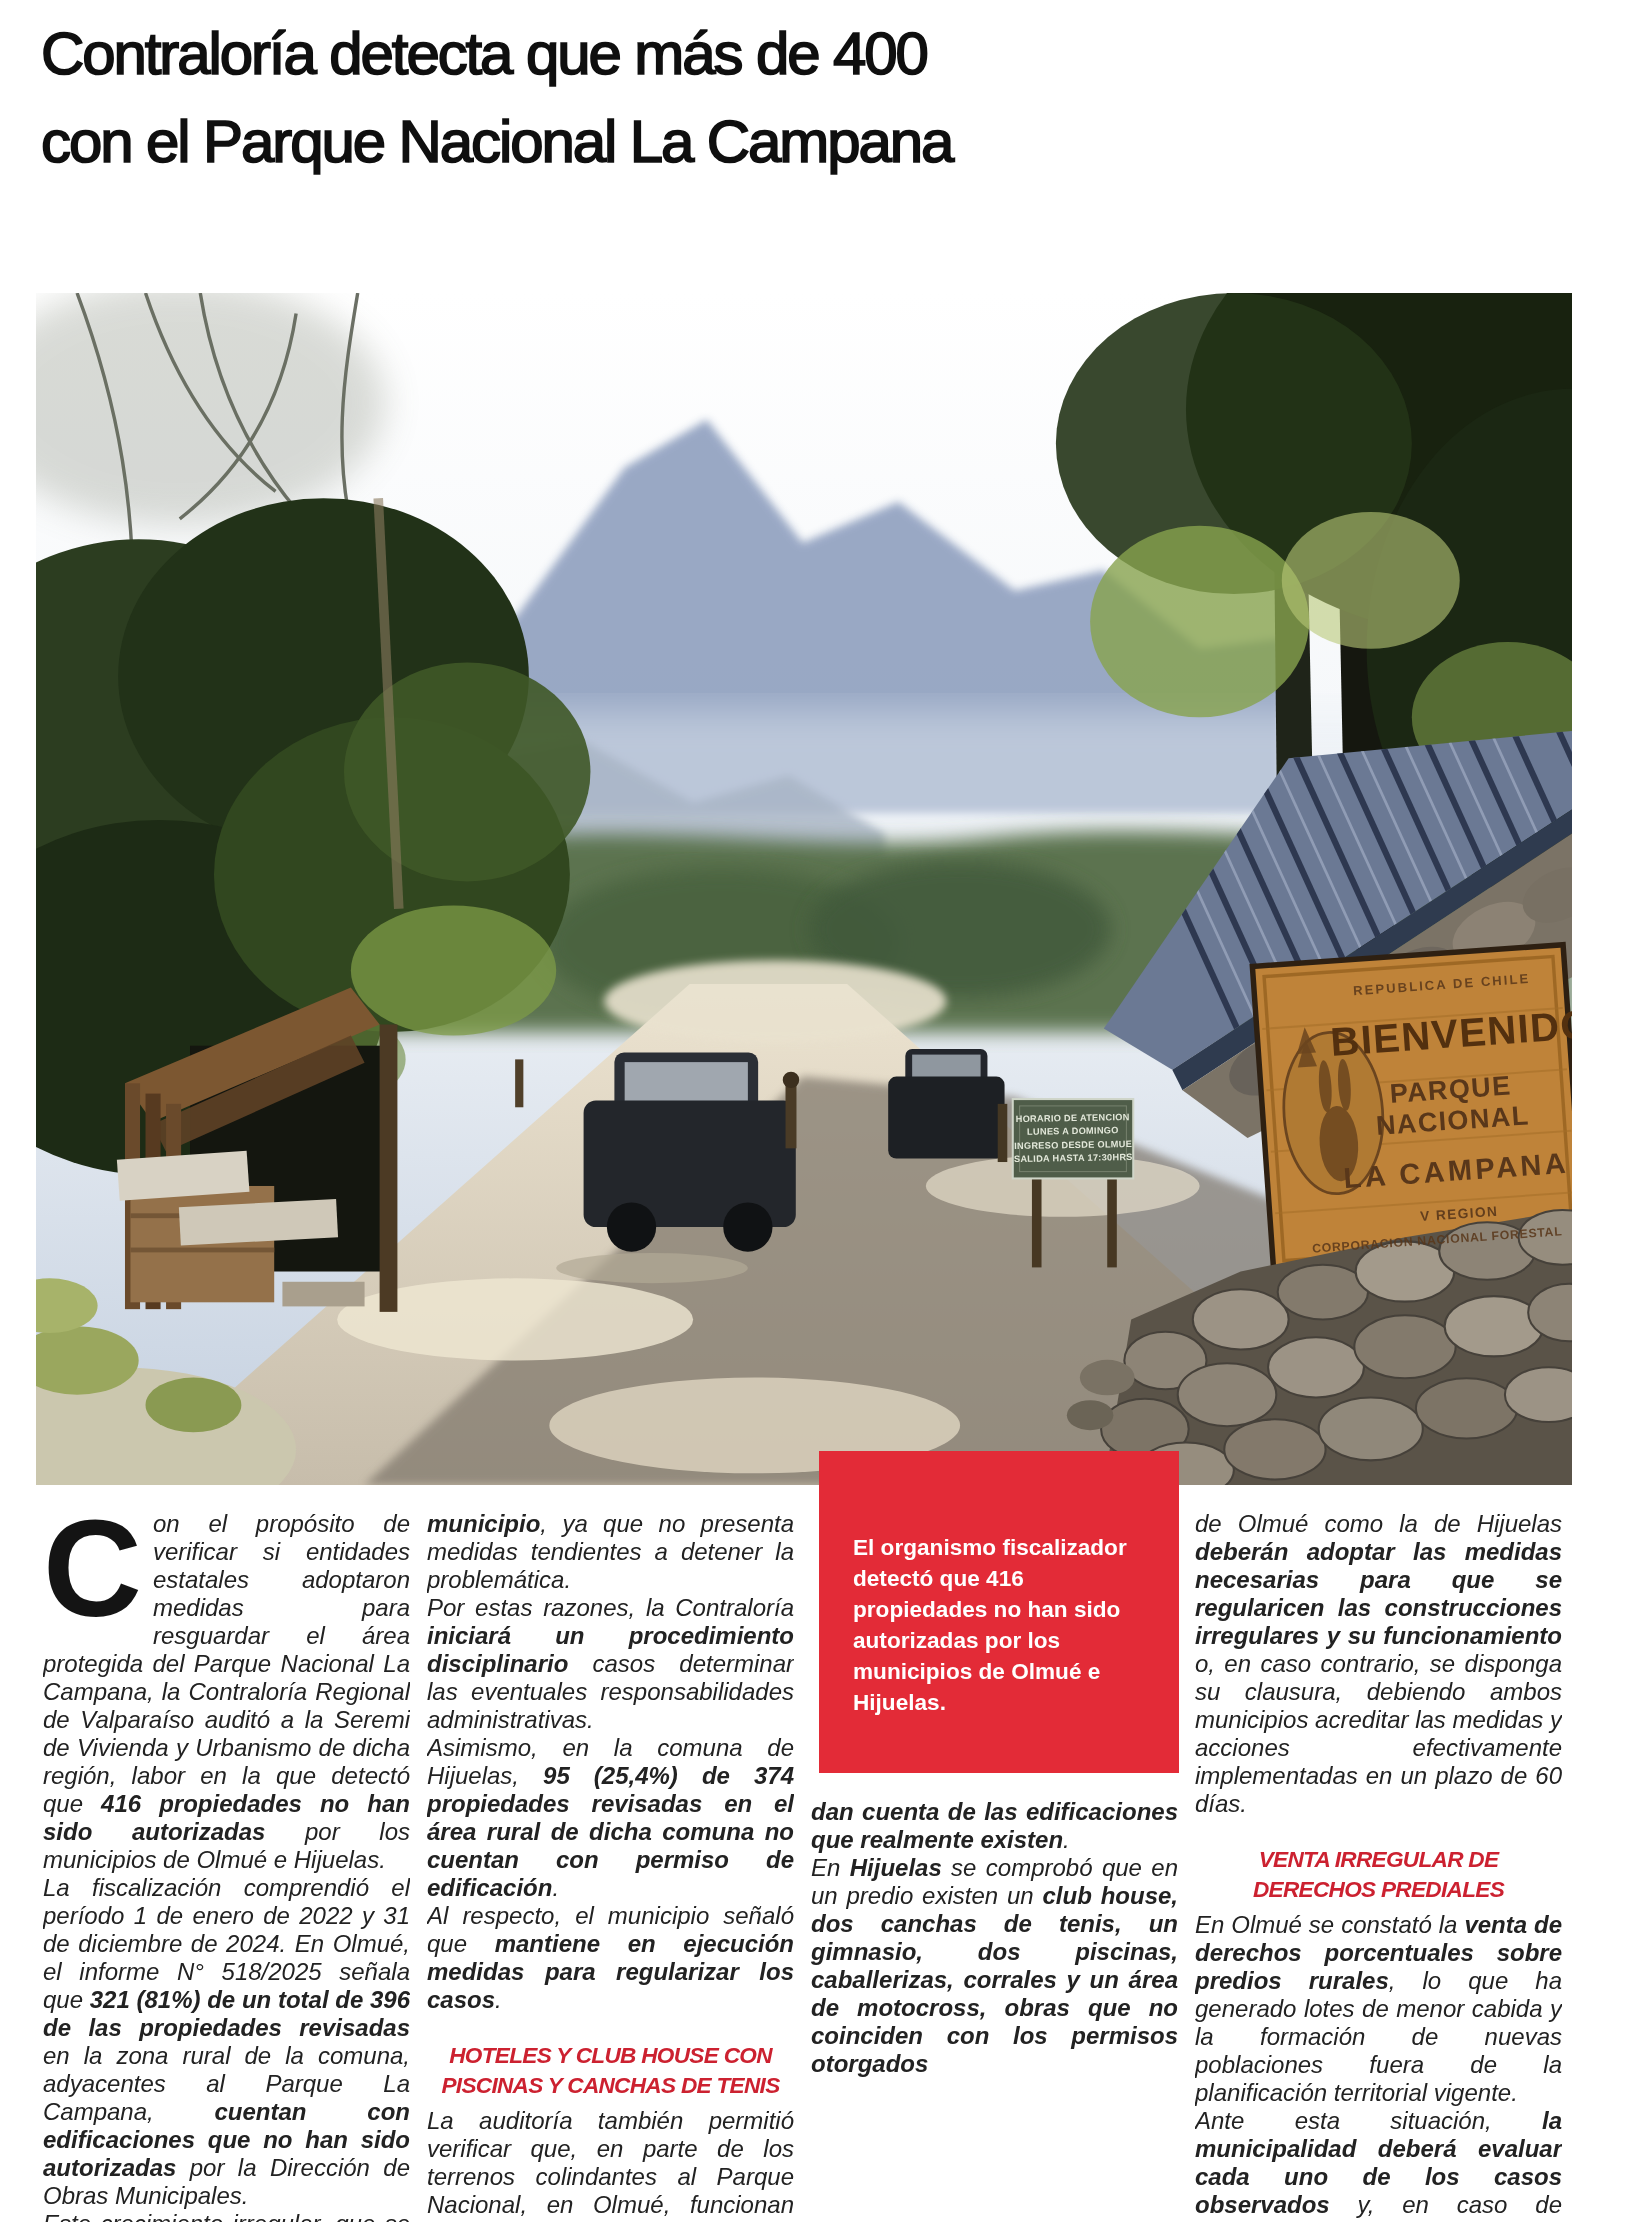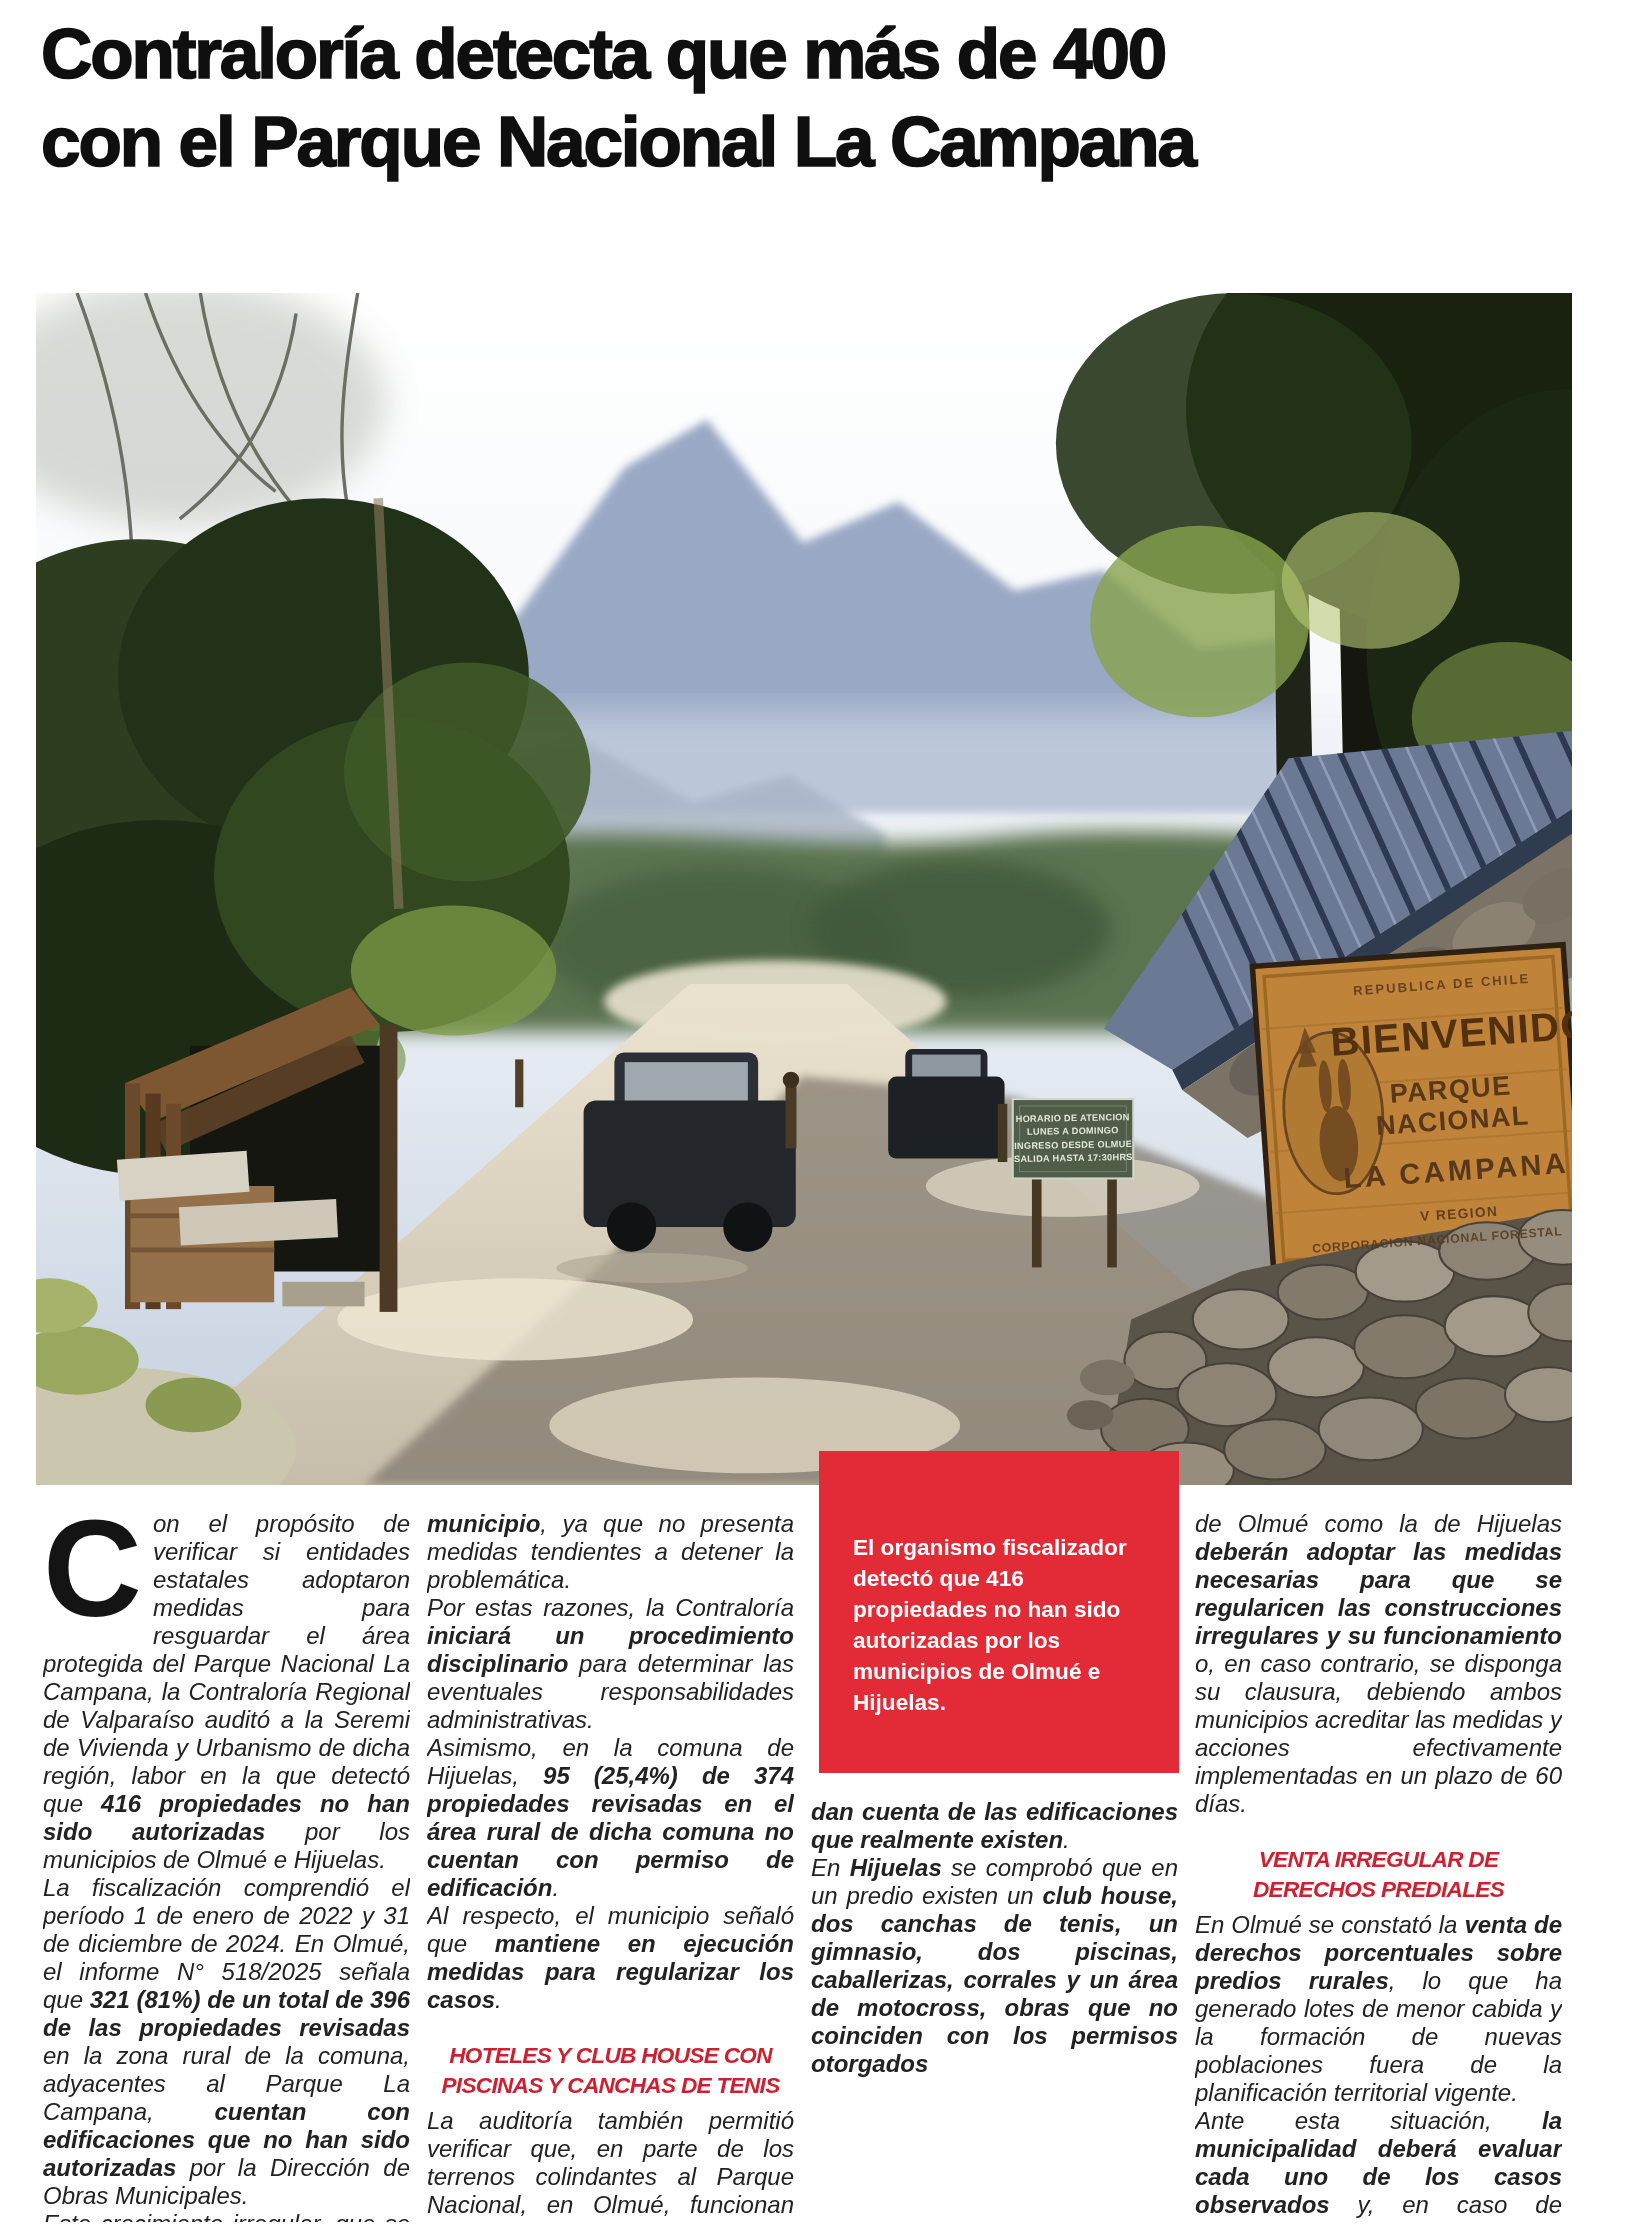--- a/index.html
+++ b/index.html
@@ -10,7 +10,7 @@
   
   .headline{
     position:absolute;left:41px;top:9.6px;width:1574px;
-    font-weight:bold;color:#0f0f0f;font-size:71px;line-height:88px;
+    font-weight:normal;color:#0f0f0f;font-size:60px;line-height:88px;
     letter-spacing:-2.1px;-webkit-text-stroke:1.7px #0f0f0f;
   }
   

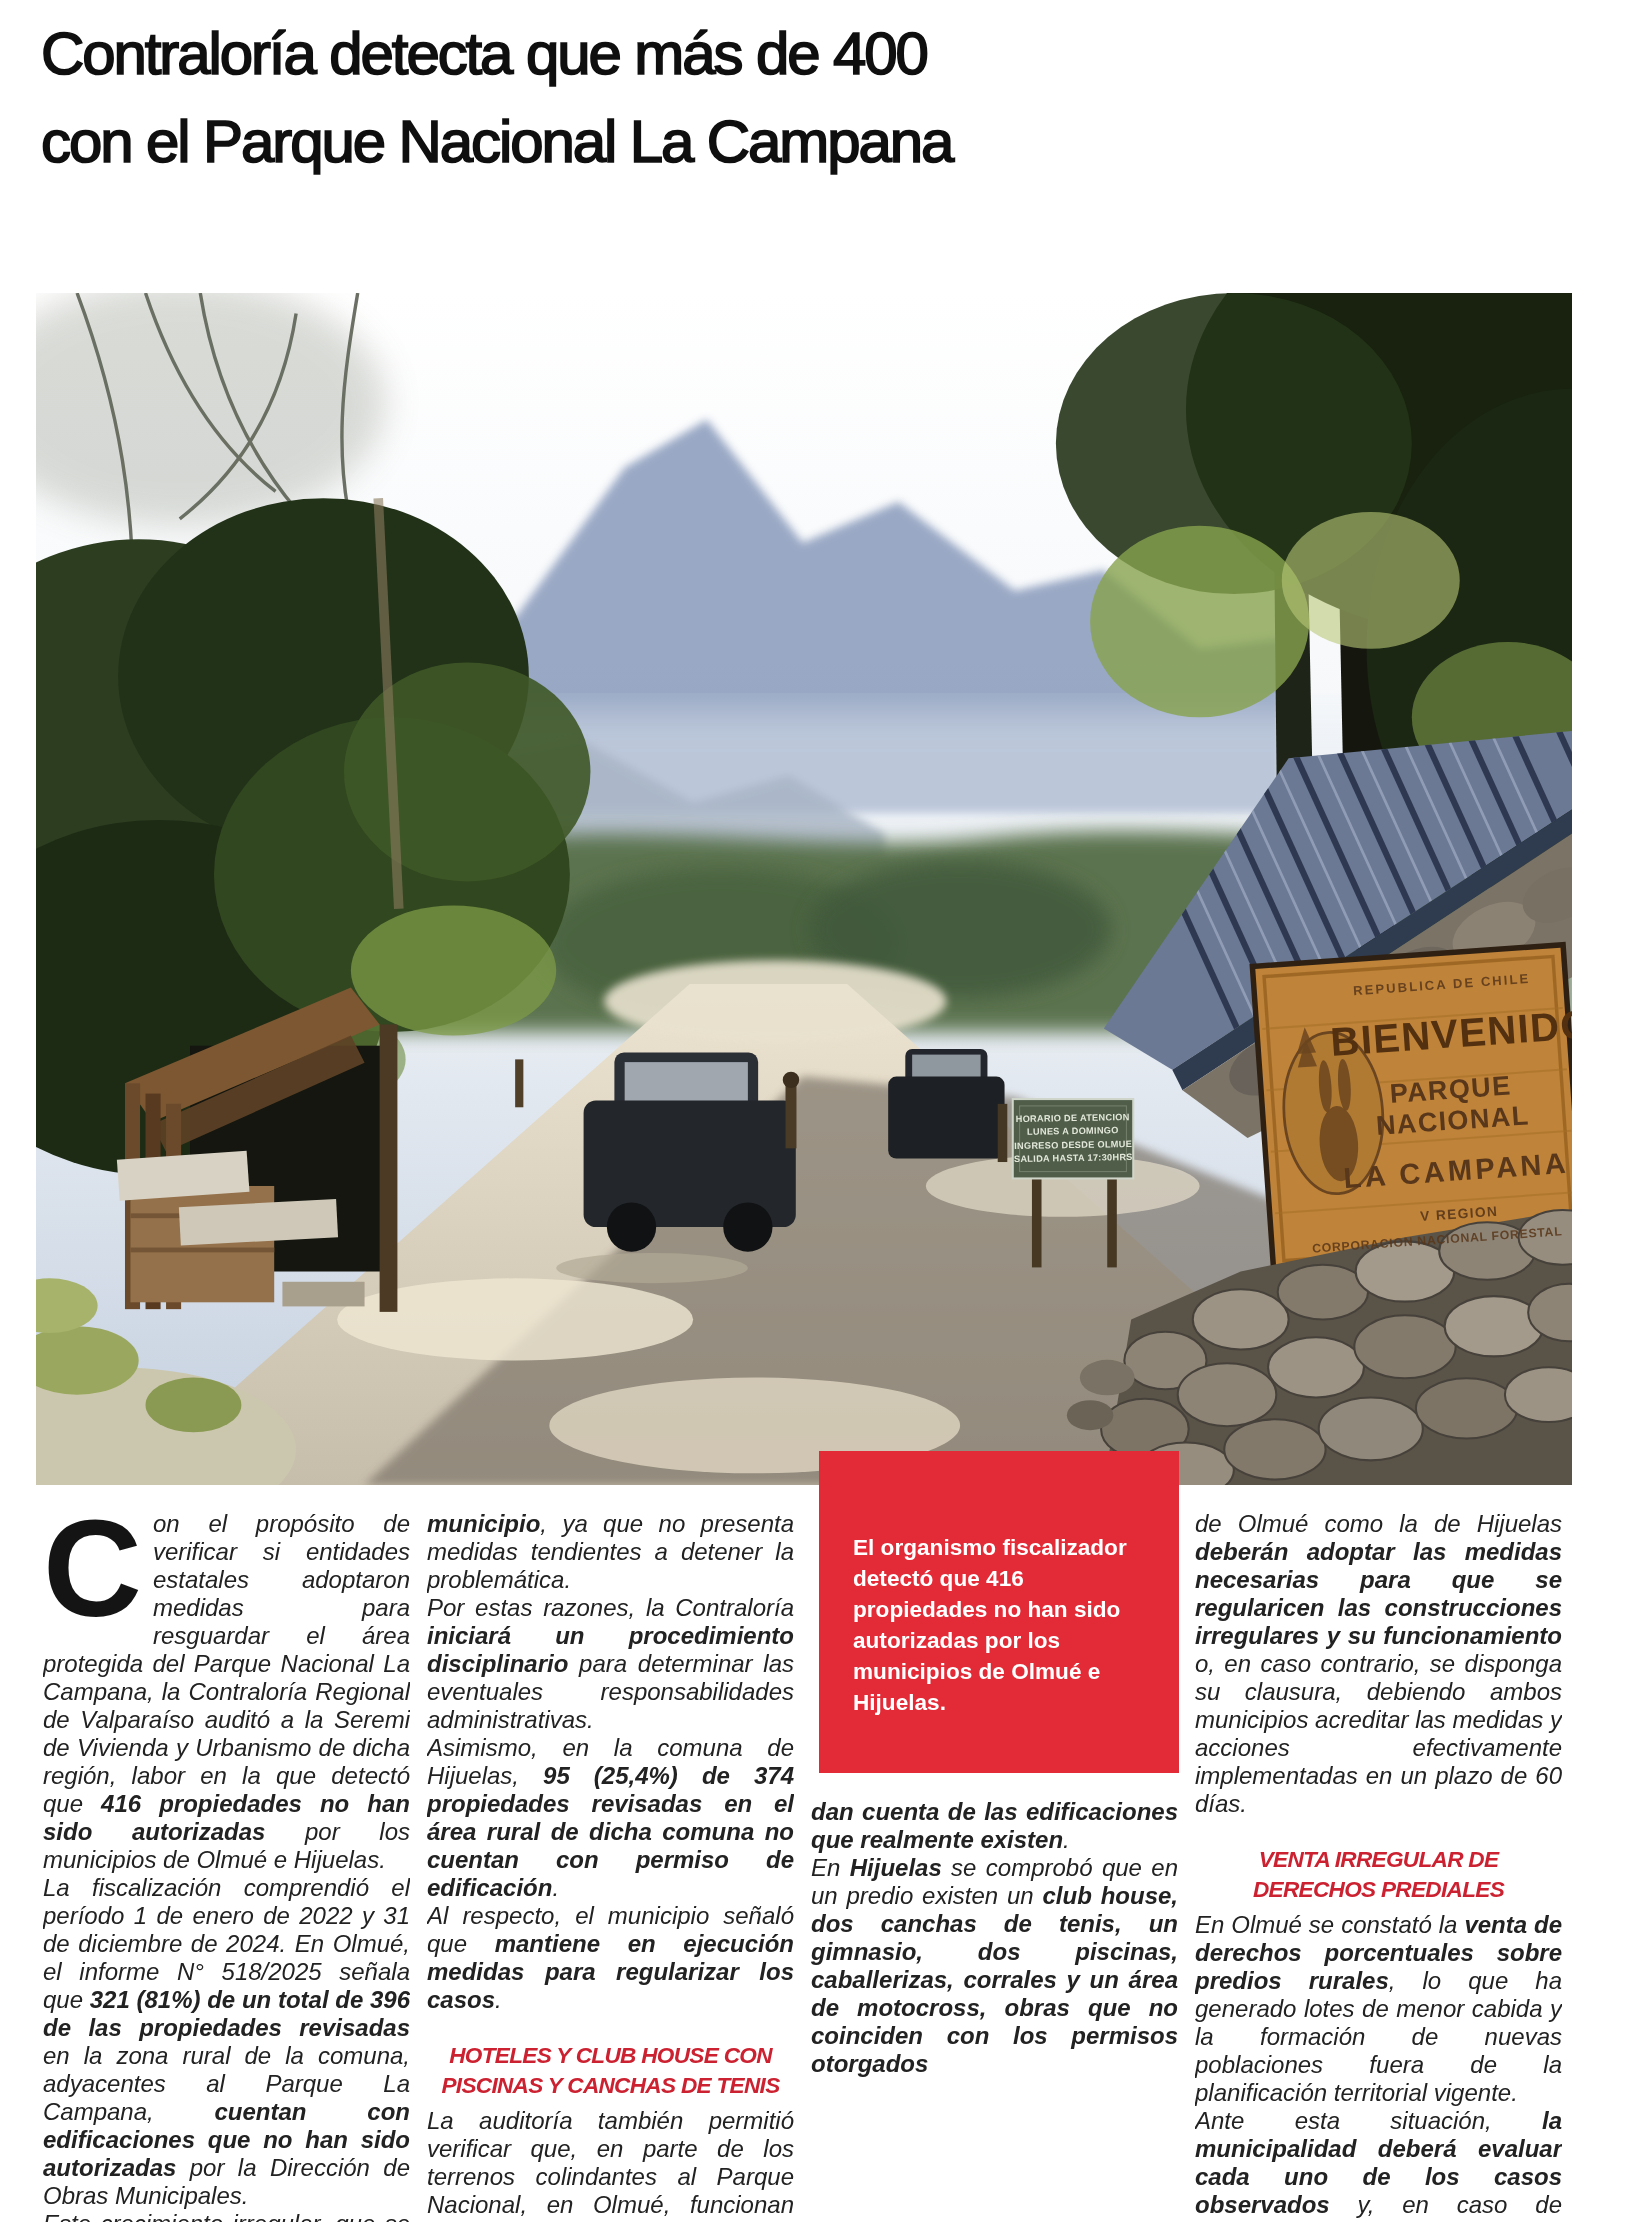--- a/index.html
+++ b/index.html
@@ -293,7 +293,7 @@
   </div>
 <div class="col" id="col1">
     <p><b>municipio</b><span>, ya que no presenta medidas tendientes a detener la problemática.</span></p>
-    <p><span>Por estas razones, la Contraloría </span><b>iniciará un procedimiento disciplinario</b><span> para determinar las eventuales responsabilidades administrativas.</span></p>
+    <p><span>Por estas razones, la Contraloría </span><b>iniciará un procedimiento disciplinario</b><span> casos determinar las eventuales responsabilidades administrativas.</span></p>
     <p><span>Asimismo, en la comuna de Hijuelas, </span><b>95 (25,4%) de 374 propiedades revisadas en el área rural de dicha comuna no cuentan con permiso de edificación</b><span>.</span></p>
     <p><span>Al respecto, el municipio señaló que </span><b>mantiene en ejecución medidas para regularizar los casos</b><span>.</span></p>
     <h3>HOTELES Y CLUB HOUSE CON PISCINAS Y CANCHAS DE TENIS</h3>

